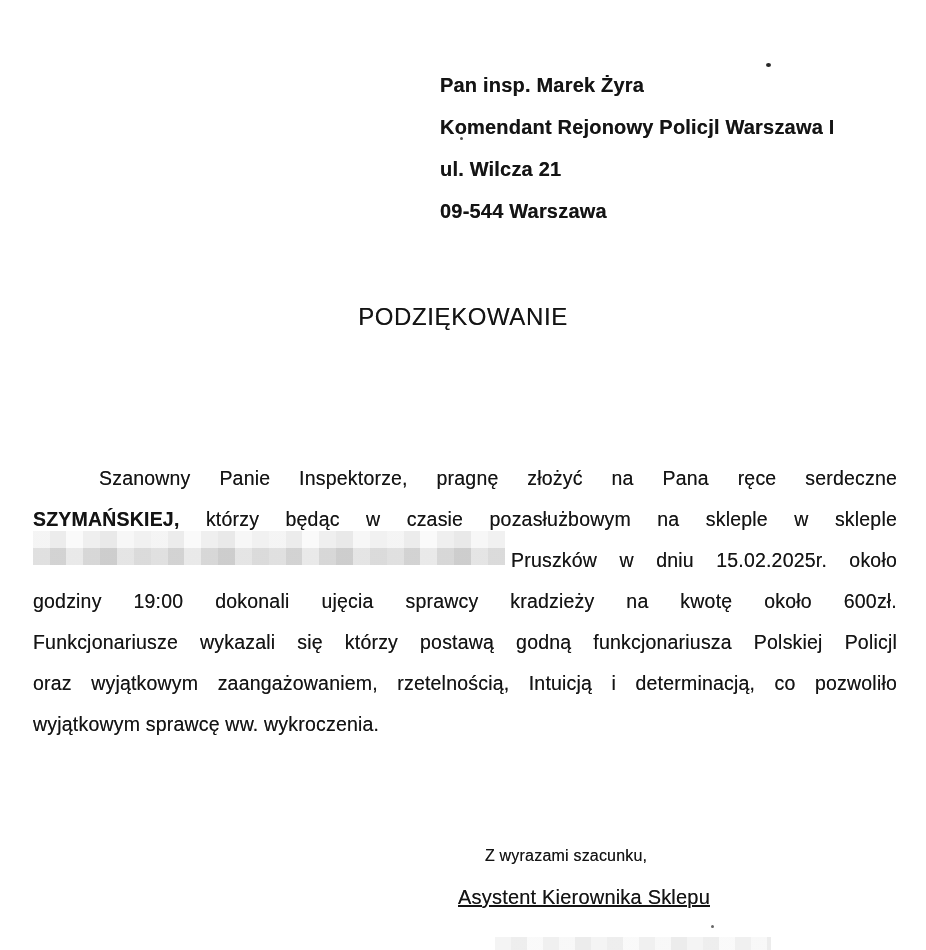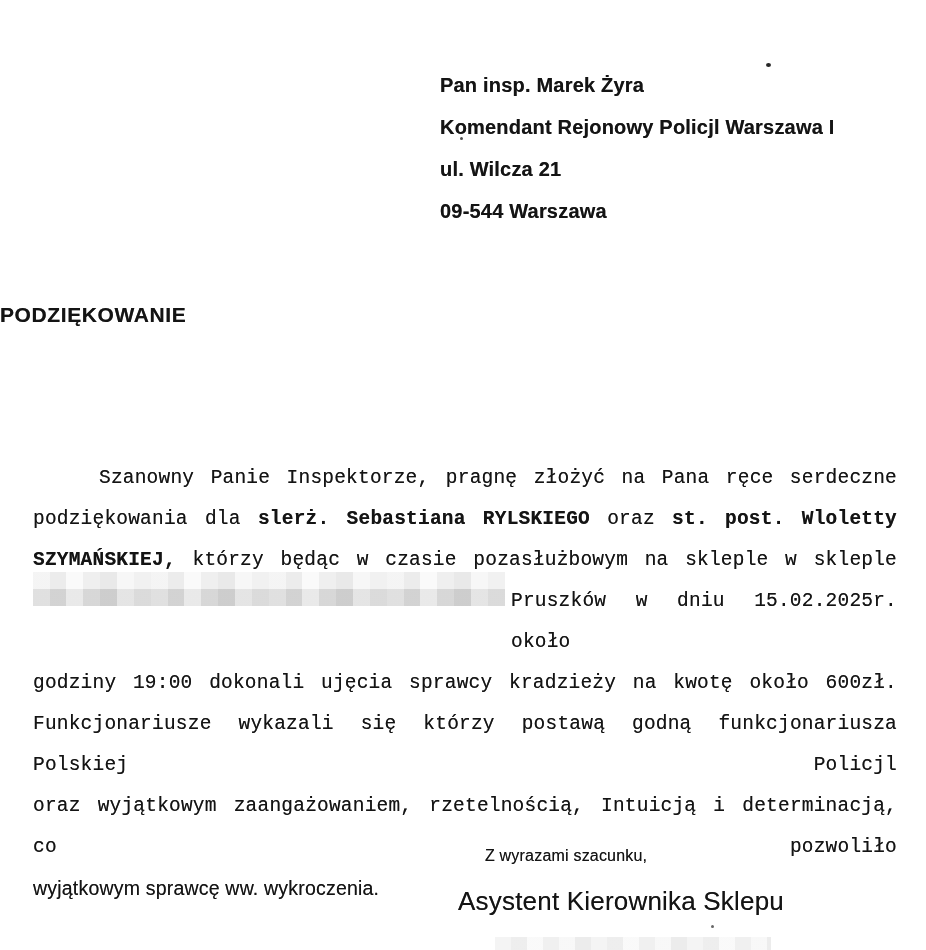--- a/index.html
+++ b/index.html
@@ -27,7 +27,8 @@
 
   .doc-title {
     position: absolute; left: 0; right: 0; top: 269px;
-    font-size: 21px; font-weight: 700; letter-spacing: 0.6px;
+    text-align: center;
+    font-size: 24px; font-weight: 400; letter-spacing: 0.6px;
   }
 
   .body-paragraph {

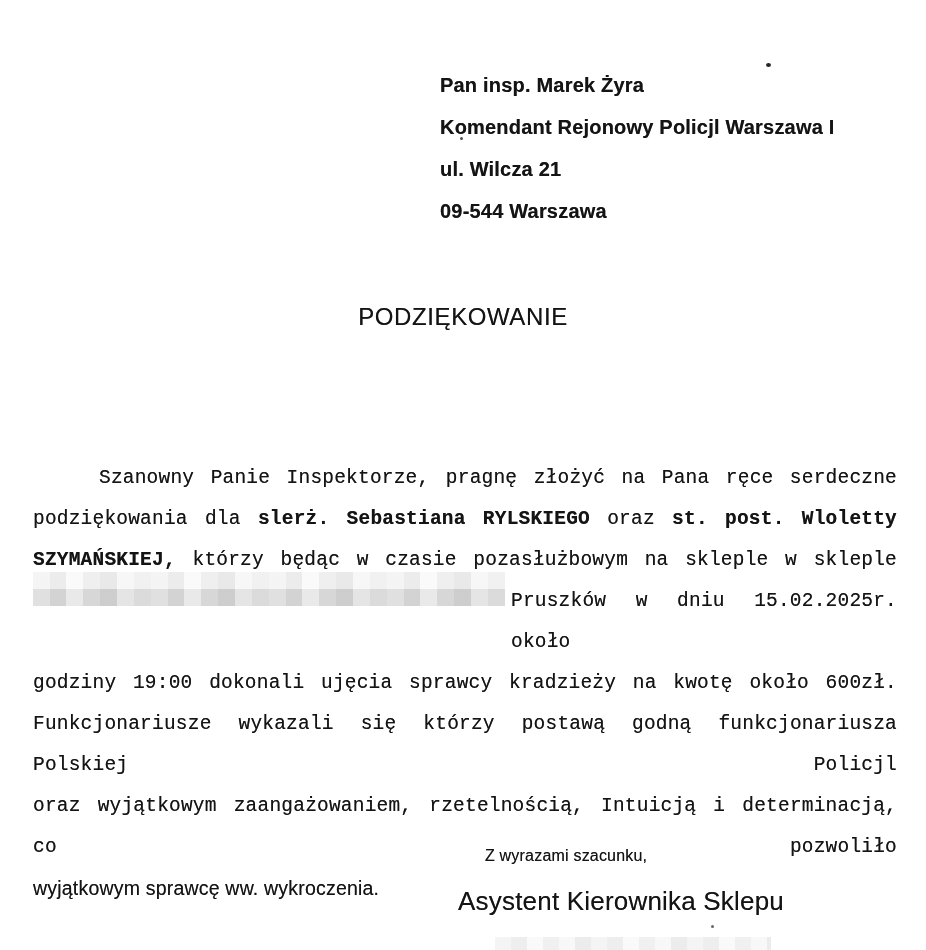--- a/index.html
+++ b/index.html
@@ -36,7 +36,7 @@
     font-size: 19.5px; line-height: 41px;
   }
   .body-line { white-space: nowrap; }
-  .body-line.justify { white-space: normal; text-align: justify; text-align-last: justify; font-family: Liberation Mono, monospace; }
+  .body-line.justify { white-space: normal; text-align: justify; text-align-last: justify; }
   .body-line.indent { text-indent: 66px; }
   .body-line.with-redaction { position: relative; padding-left: 478px; }
   .body-line .bold { font-weight: 700; }

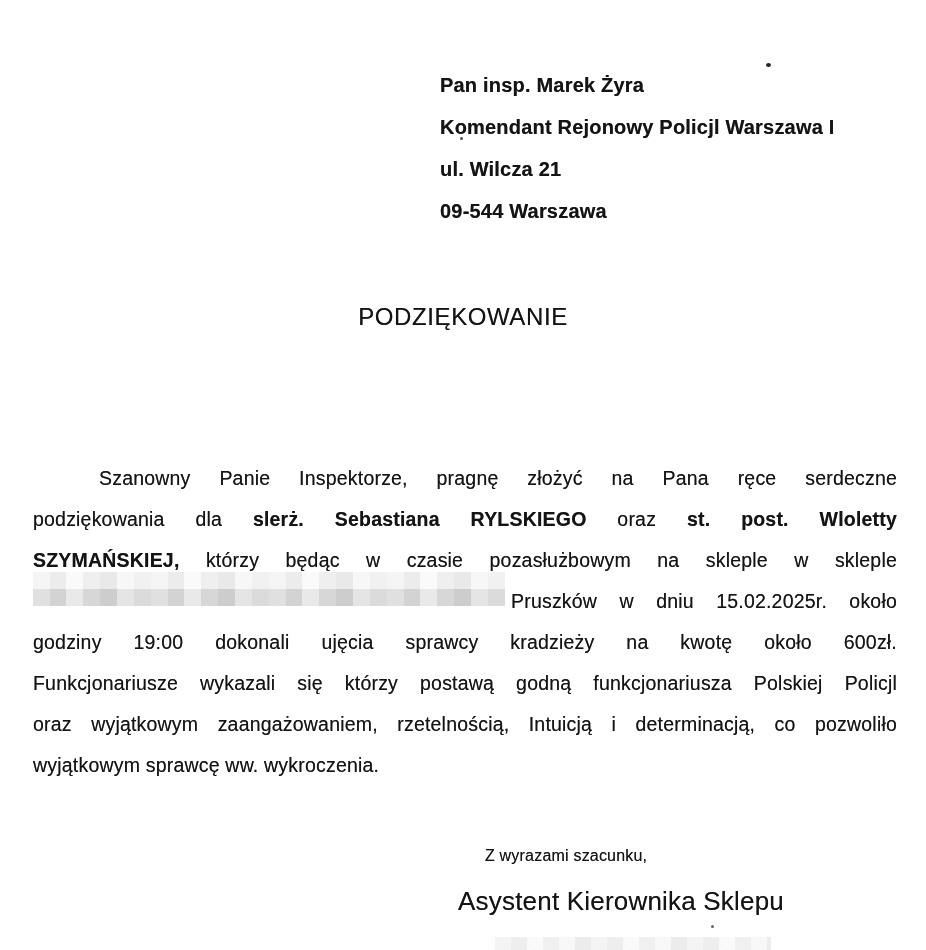--- a/index.html
+++ b/index.html
@@ -93,7 +93,6 @@
 
   <div class="body-paragraph">
       <div class="body-line justify indent"><span>Szanowny Panie Inspektorze, pragnę złożyć na Pana ręce serdeczne</span></div>
-      <div class="body-line justify"><span>podziękowania dla </span><span class="bold">slerż. Sebastiana RYLSKIEGO</span><span> oraz </span><span class="bold">st. post. Wloletty</span></div>
       <div class="body-line justify"><span class="bold">SZYMAŃSKIEJ,</span><span> którzy będąc w czasie pozasłużbowym na skleple w skleple</span></div>
       <div class="body-line justify with-redaction"><span class="mosaic inline"></span><span>Pruszków w dniu 15.02.2025r. około</span></div>
       <div class="body-line justify"><span>godziny 19:00 dokonali ujęcia sprawcy kradzieży na kwotę około 600zł.</span></div>

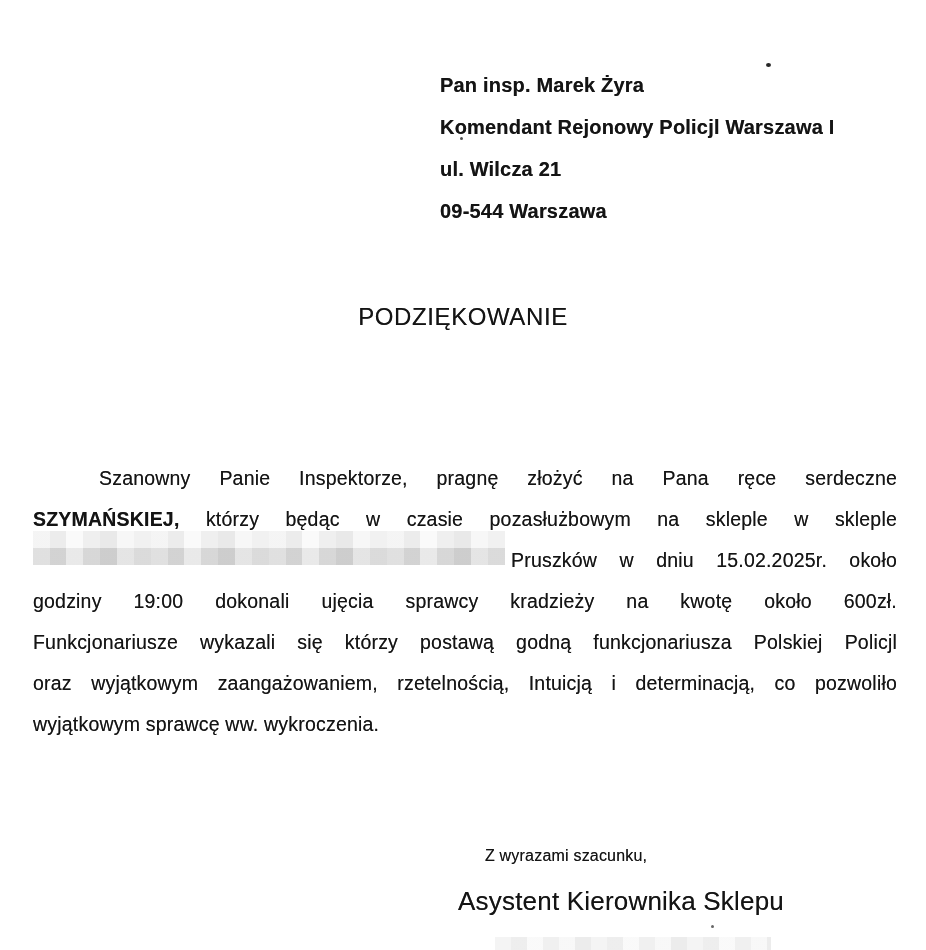--- a/index.html
+++ b/index.html
@@ -67,7 +67,7 @@
   }
   .closing-signer {
     position: absolute; left: 458px; top: 852px;
-    font-size: 26px; white-space: nowrap;
+    font-size: 20px; white-space: nowrap; text-decoration: underline;
   }
 
   .speck {

